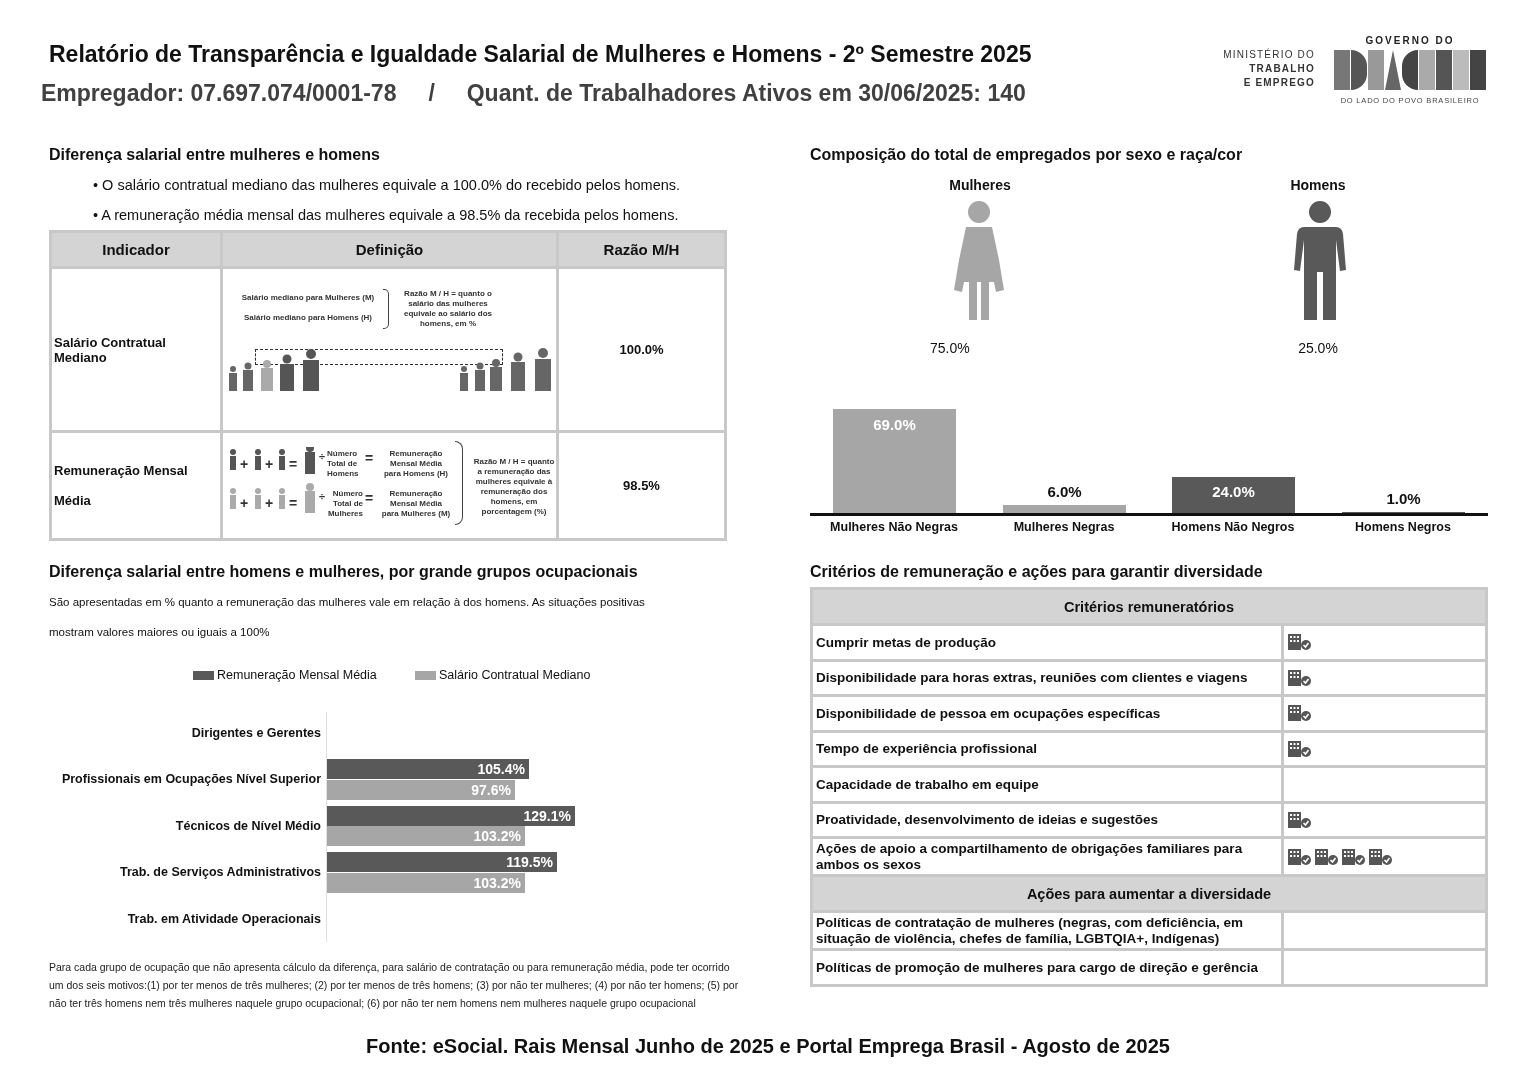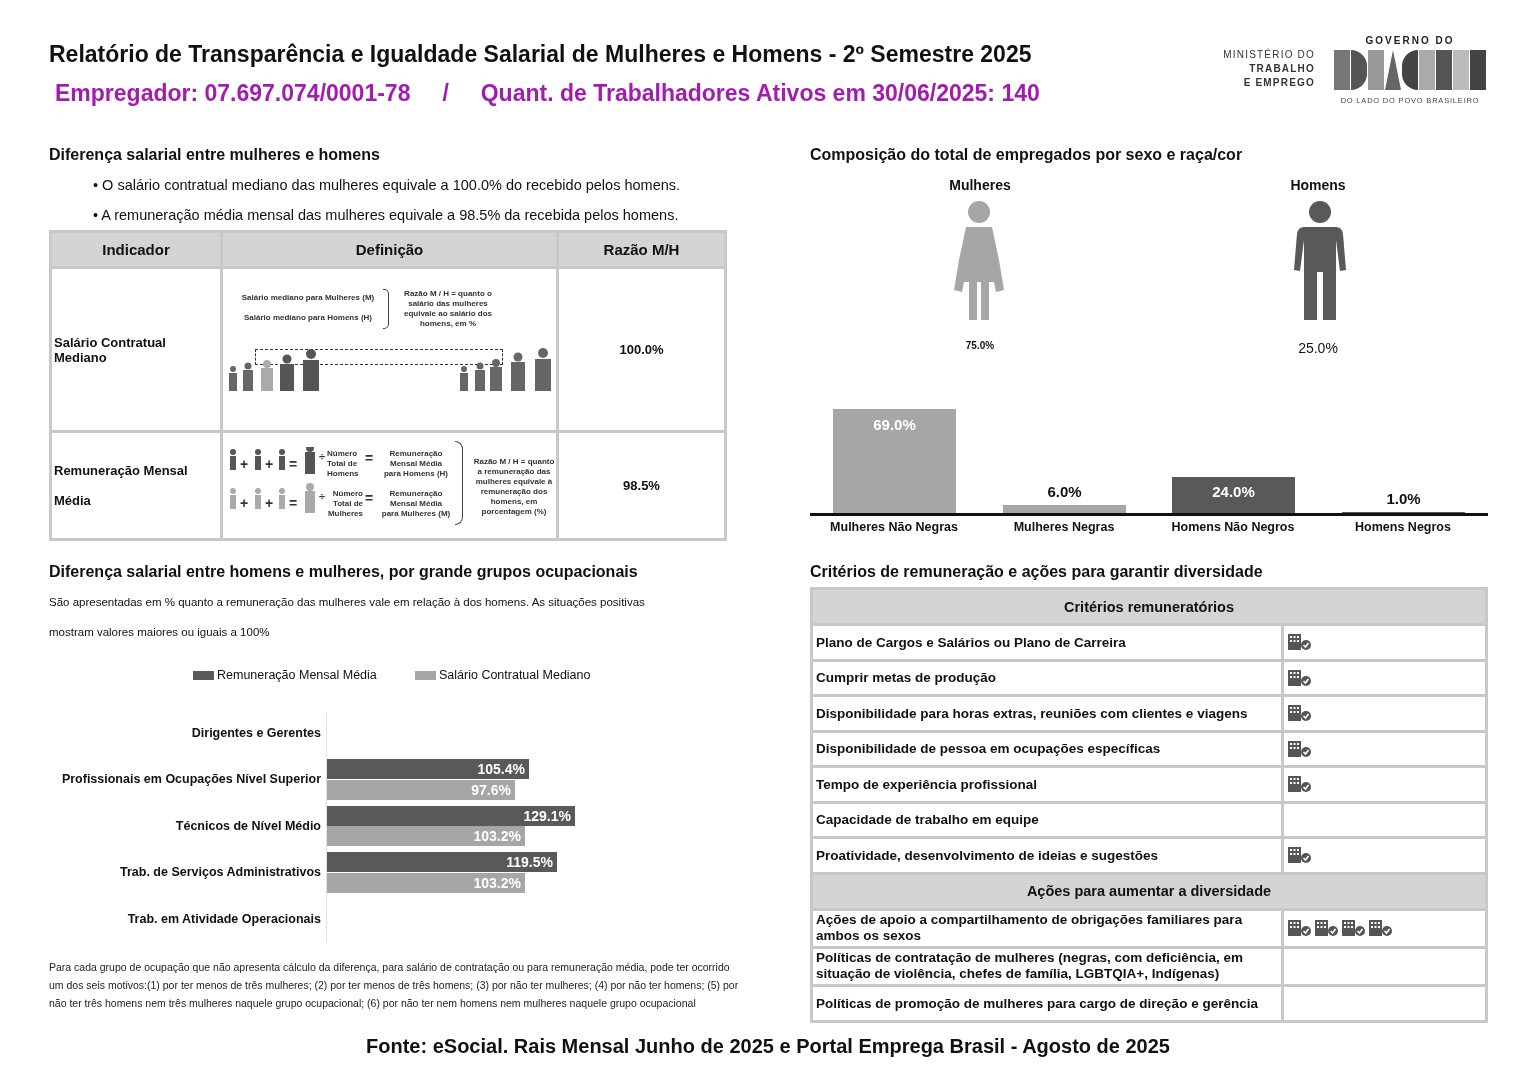--- a/index.html
+++ b/index.html
@@ -6,7 +6,7 @@
   body { width: 1536px; height: 1086px; background: #fff; font-family: "Liberation Sans", sans-serif; color: #111; position: relative; overflow: hidden; }
   .abs { position: absolute; }
   .title { left: 49px; top: 40px; font-size: 23px; font-weight: bold; line-height: 28px; color: #111; }
-  .subtitle { left: 55px; top: 79px; font-size: 23px; font-weight: bold; line-height: 28px; white-space: pre; color: #a21caf; }
+  .subtitle { left: 41px; top: 79px; font-size: 23px; font-weight: bold; line-height: 28px; white-space: pre; color: #404040; }
   .logo-ministerio { left: 1210px; top: 48px; width: 105px; text-align: right; font-size: 10px; font-weight: bold; letter-spacing: 1.2px; line-height: 14px; color: #333; }
   .logo-ministerio .l1 { font-weight: normal; }
   .logo-gov { left: 1330px; top: 35px; width: 160px; }

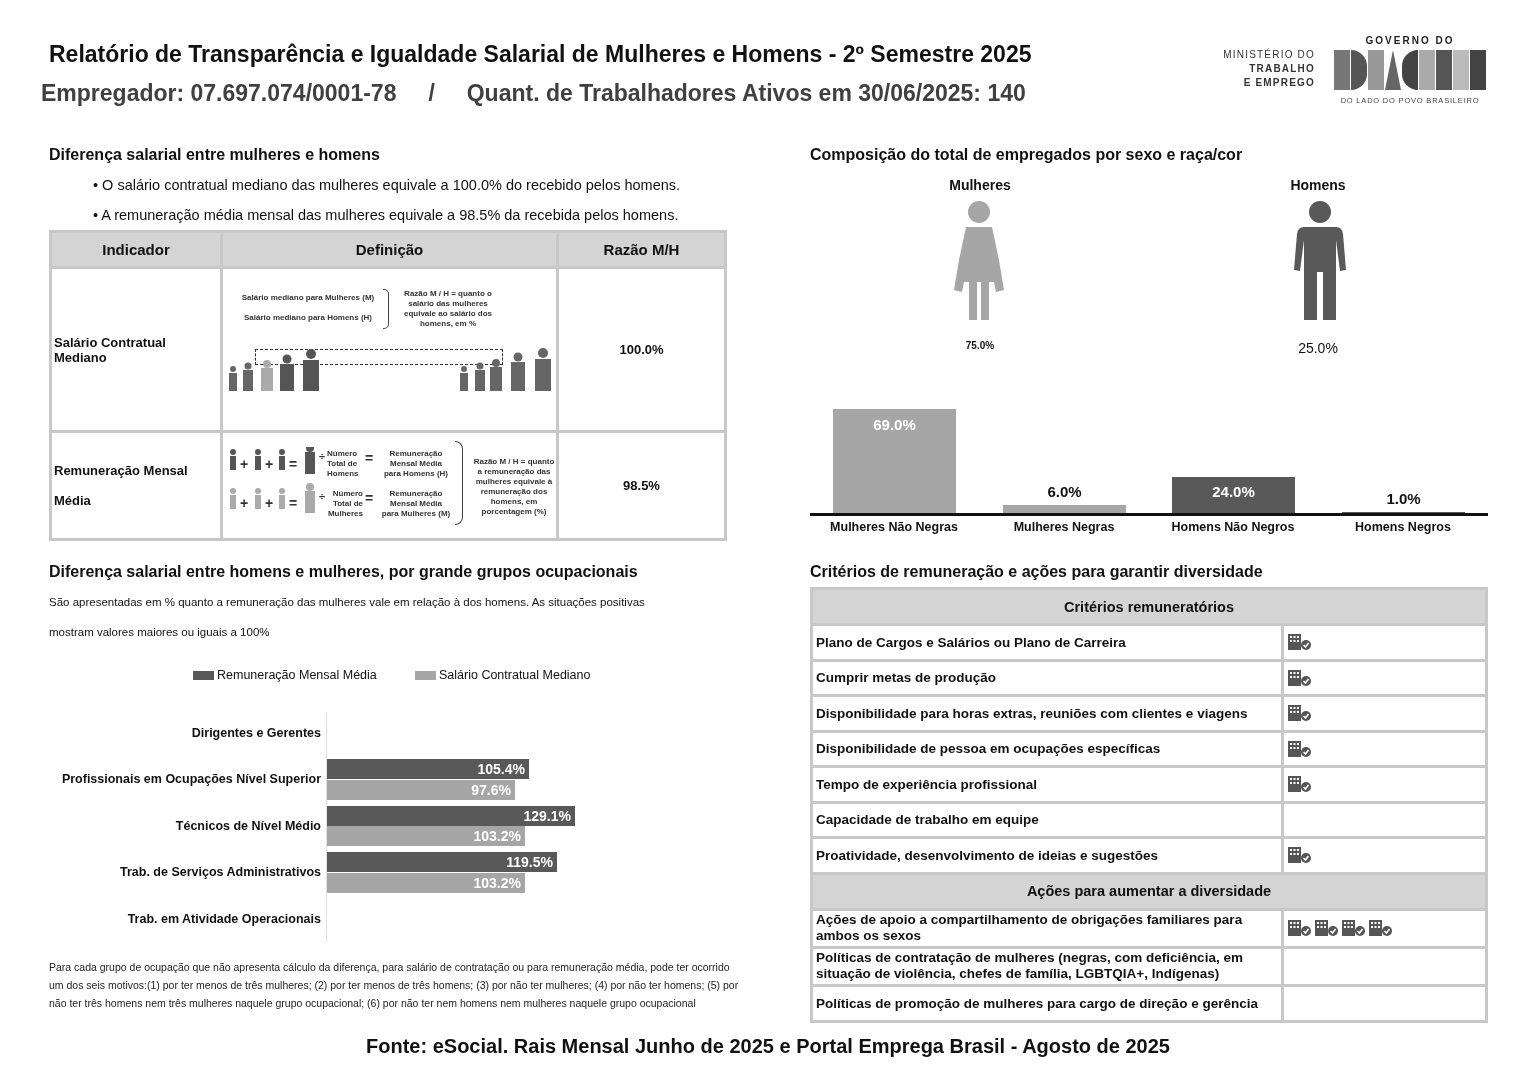--- a/index.html
+++ b/index.html
@@ -199,7 +199,7 @@
     <path d="M14 27 H46 Q52 27 53 34 L56 70 L50 71 L46 40 V120 H33 V72 H27 V120 H14 V40 L10 71 L4 70 L7 34 Q8 27 14 27 Z"></path>
   </g>
 </svg>
-<div class="abs" style="left:930px;top:340px;width:100px;text-align:center;font-size:10px;font-weight:bold;">75.0%</div>
+<div class="abs" style="left:930px;top:340px;width:100px;font-size:14px;font-weight:normal;">75.0%</div>
 <div class="abs" style="left:1268px;top:340px;width:100px;text-align:center;font-size:14px;font-weight:normal;">25.0%</div>
 
 <div class="abs" style="left:810px;top:370px;width:678px;height:144px;">

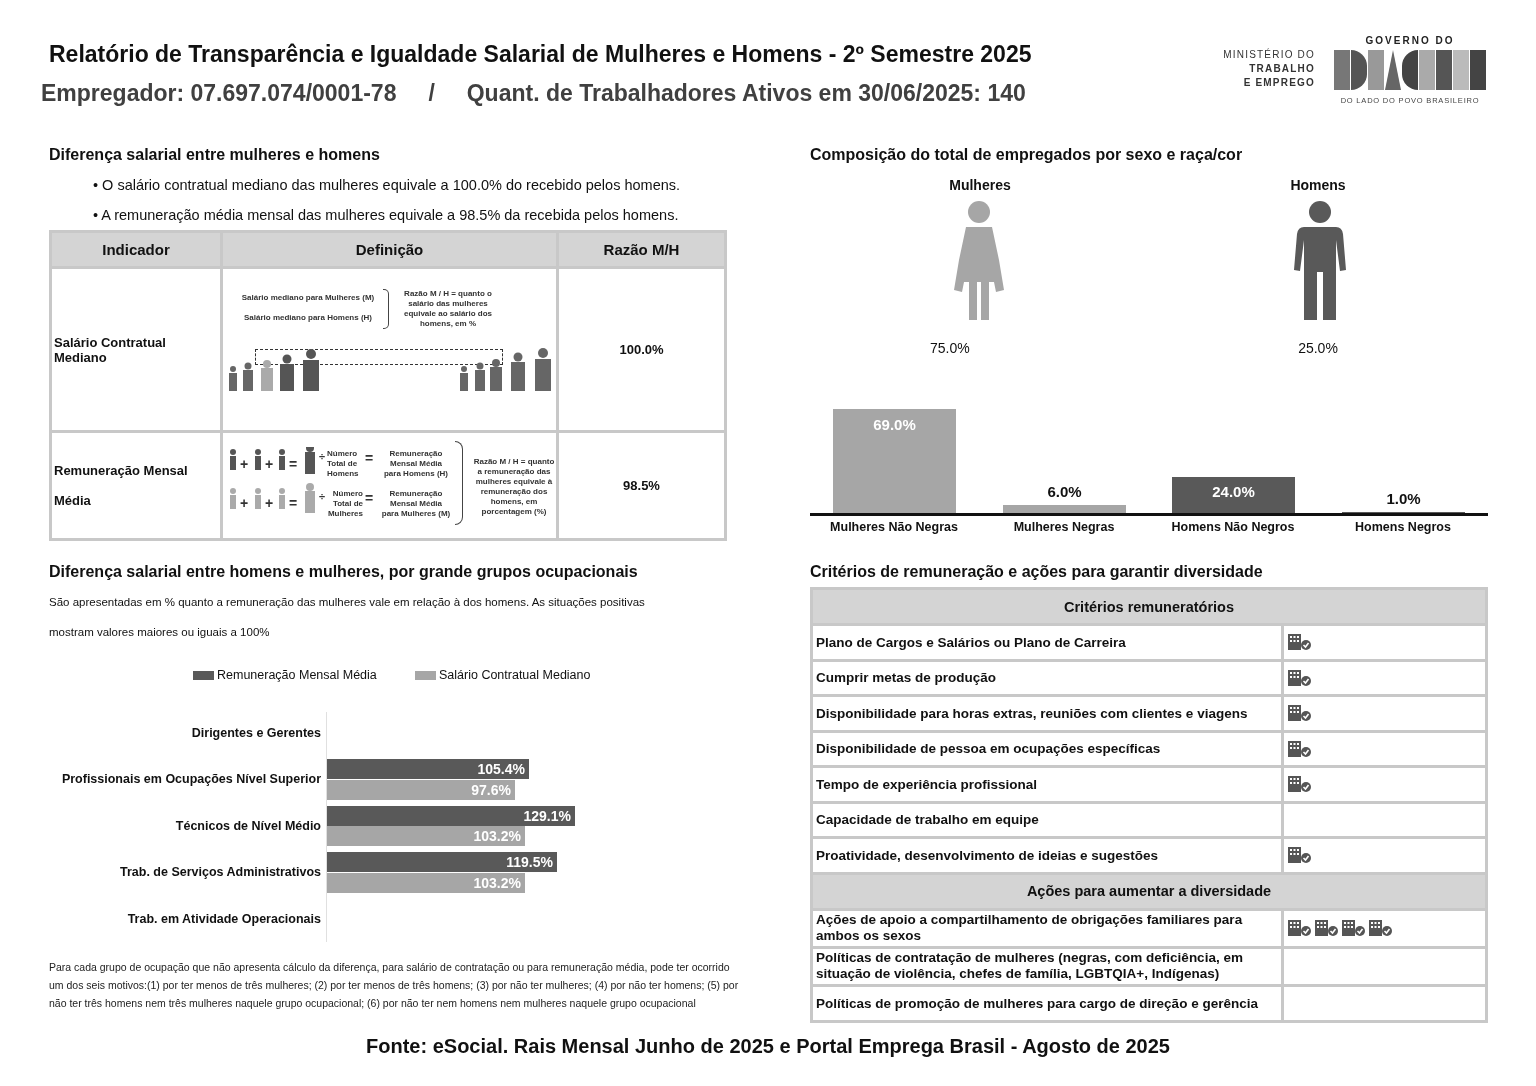--- a/index.html
+++ b/index.html
@@ -253,22 +253,6 @@
         <td class="hdr" colspan="2">Critérios remuneratórios</td>
       </tr>
   <tr>
-        <td class="lbl">Plano de Cargos e Salários ou Plano de Carreira</td>
-        <td class="ico"><span class="bicon"><svg width="27" height="18" viewBox="0 0 27 18">
-              <rect x="1" y="1" width="13" height="16" fill="#555"></rect>
-              <g fill="#fff">
-                <rect x="3" y="3" width="2" height="2"></rect>
-                <rect x="6.5" y="3" width="2" height="2"></rect>
-                <rect x="10" y="3" width="2" height="2"></rect>
-                <rect x="3" y="7" width="2" height="2"></rect>
-                <rect x="6.5" y="7" width="2" height="2"></rect>
-                <rect x="10" y="7" width="2" height="2"></rect>
-              </g>
-              <circle cx="19" cy="12" r="5" fill="#555"></circle>
-              <path d="M16.5 12 L18.5 14 L21.5 10" stroke="#fff" stroke-width="1.6" fill="none"></path>
-            </svg></span></td>
-      </tr>
-  <tr>
         <td class="lbl">Cumprir metas de produção</td>
         <td class="ico"><span class="bicon"><svg width="27" height="18" viewBox="0 0 27 18">
               <rect x="1" y="1" width="13" height="16" fill="#555"></rect>

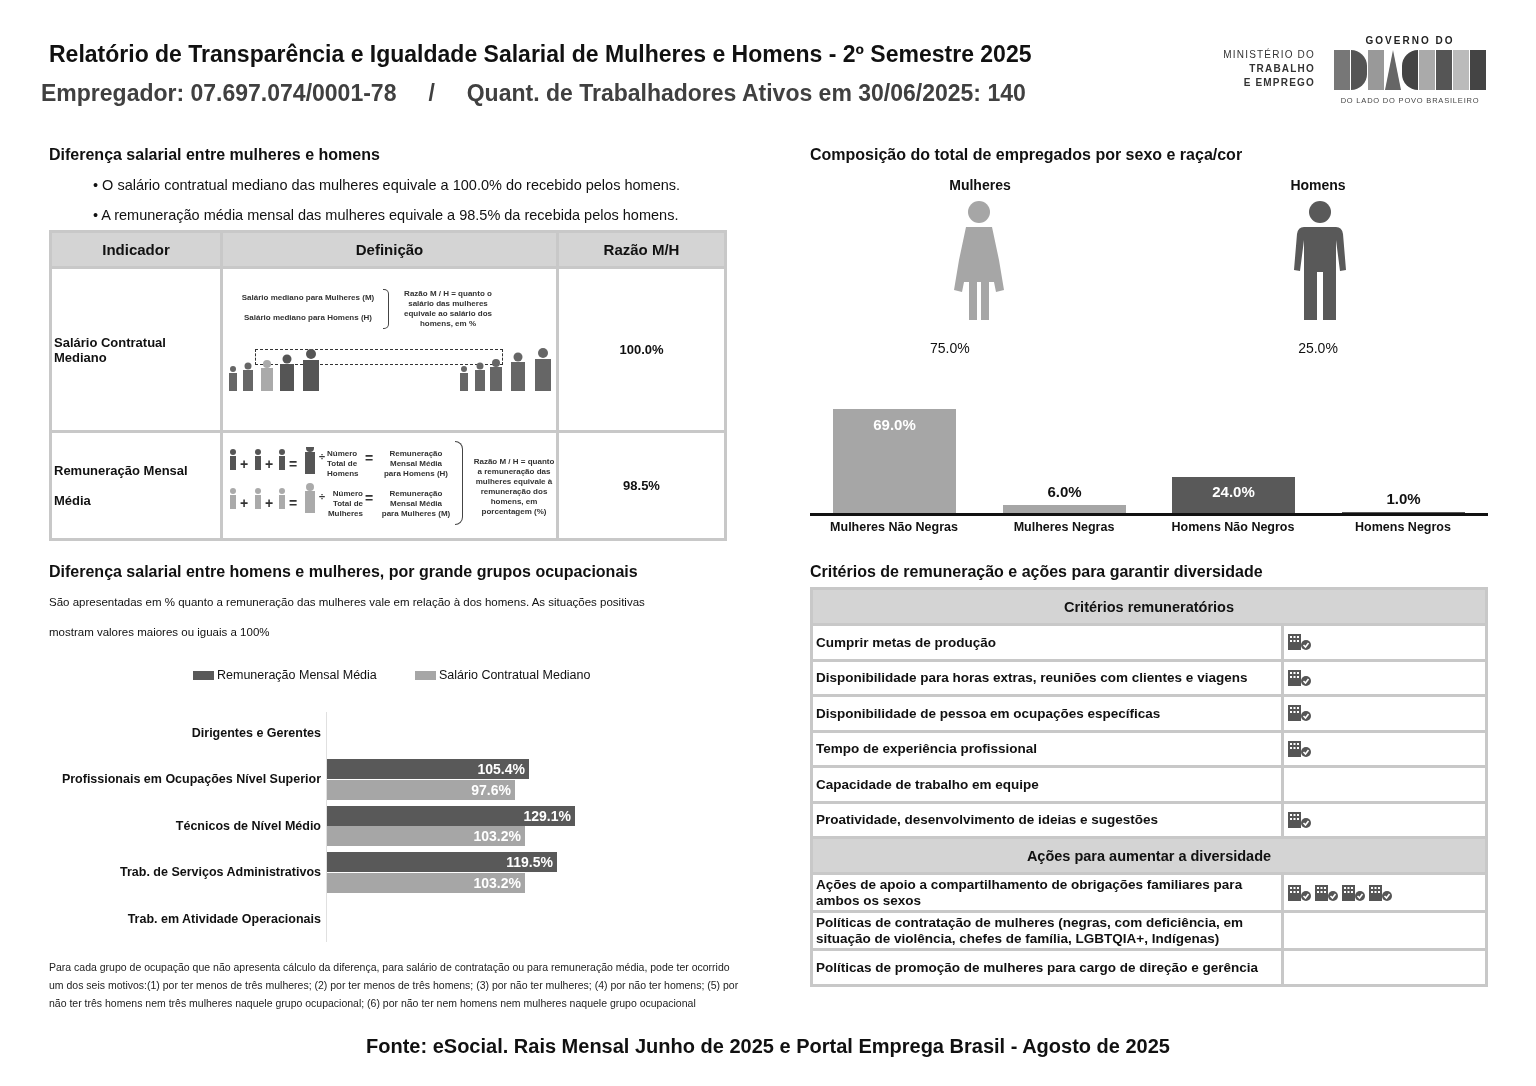--- a/index.html
+++ b/index.html
@@ -337,9 +337,6 @@
             </svg></span></td>
       </tr>
   <tr>
-        <td class="hdr" colspan="2">Ações para aumentar a diversidade</td>
-      </tr>
-  <tr>
         <td class="lbl" style="height:38px;line-height:16px;">
           <div>Ações de apoio a compartilhamento de obrigações familiares para</div>
           <div>ambos os sexos</div>
@@ -395,6 +392,9 @@
             </svg></span></td>
       </tr>
   <tr>
+        <td class="hdr" colspan="2">Ações para aumentar a diversidade</td>
+      </tr>
+  <tr>
         <td class="lbl" style="height:38px;line-height:16px;">
           <div>Políticas de contratação de mulheres (negras, com deficiência, em</div>
           <div>situação de violência, chefes de família, LGBTQIA+, Indígenas)</div>

